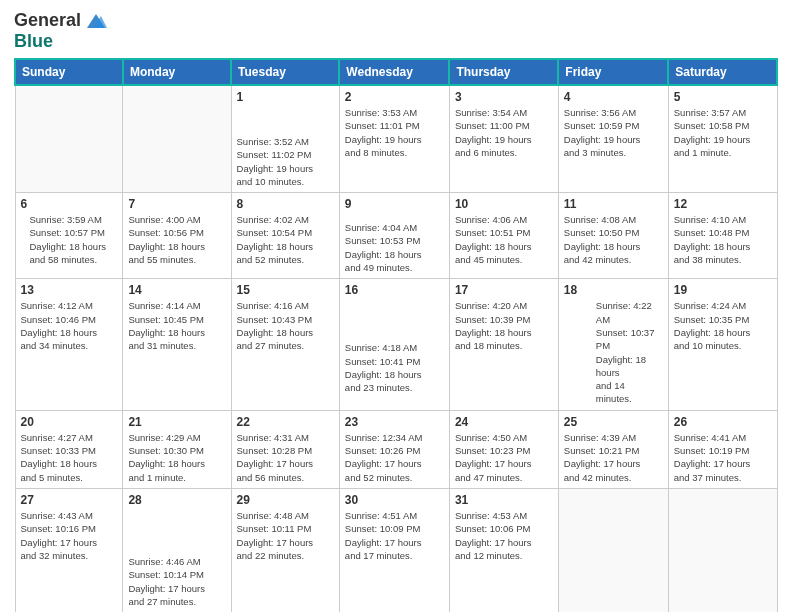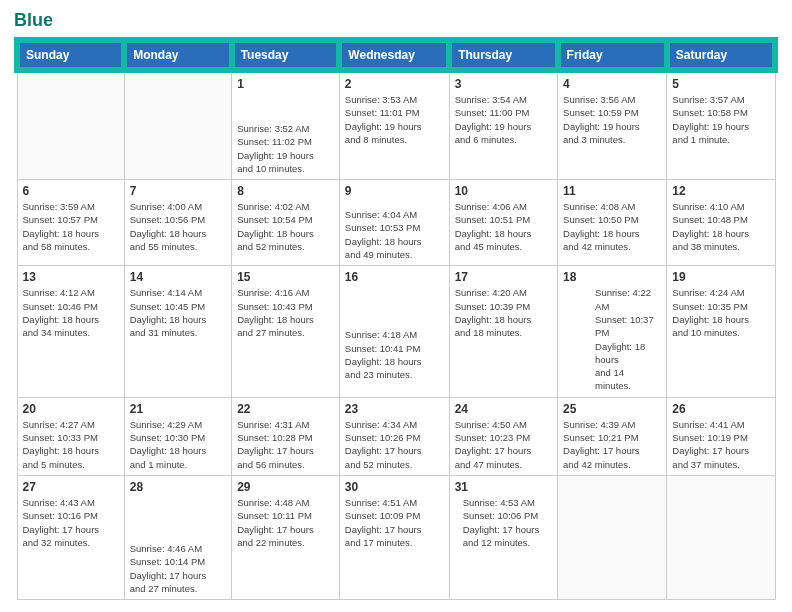--- a/index.html
+++ b/index.html
@@ -92,6 +92,13 @@
 <div class="page">
   <div class="header">
     <div class="logo">
+      <div class="logo-row">
+        <span style="font-size:18px;font-weight:bold;color:#333;">General</span>
+        <svg width="22" height="18" viewBox="0 0 22 18" style="margin-left:2px;">
+          <polygon points="2,16 11,2 20,16" fill="#1a73c7" opacity="0.85"></polygon>
+          <polygon points="8,16 16,4 22,16" fill="#2a8ae0" opacity="0.7"></polygon>
+        </svg>
+      </div>
       <div>
         <span style="font-size:18px;font-weight:bold;color:#0f766e;">Blue</span>
       </div>

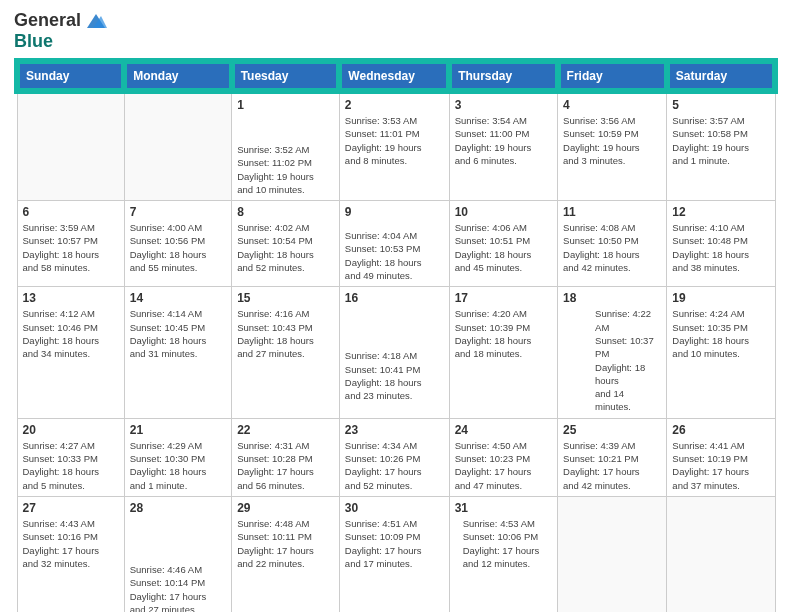--- a/index.html
+++ b/index.html
@@ -57,7 +57,7 @@
       font-weight: bold;
       padding: 5px 6px;
       text-align: left;
-      border: 6px solid #14b8a6;
+      border: 2px solid #14b8a6;
     }
     .calendar-table tbody tr td {
       border: 1px solid #ccc;

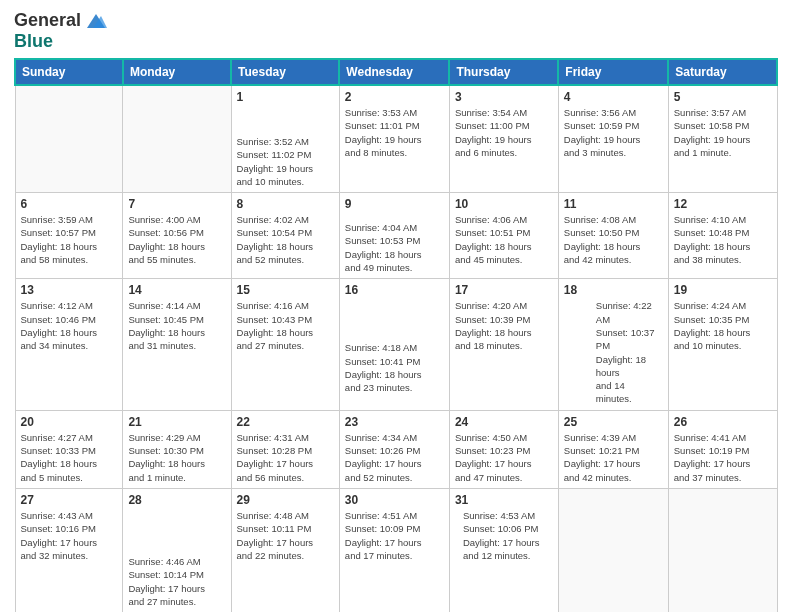--- a/index.html
+++ b/index.html
@@ -164,7 +164,7 @@
         <tr class="row-shaded">
           <td>
             <span class="day-number">6</span>
-            <div class="day-detail" style="white-space: pre-line;">Sunrise: 3:59 AM
+            <div class="day-detail" style="white-space: pre-line; margin-left: 9px;">Sunrise: 3:59 AM
 Sunset: 10:57 PM
 Daylight: 18 hours
 and 58 minutes.</div>

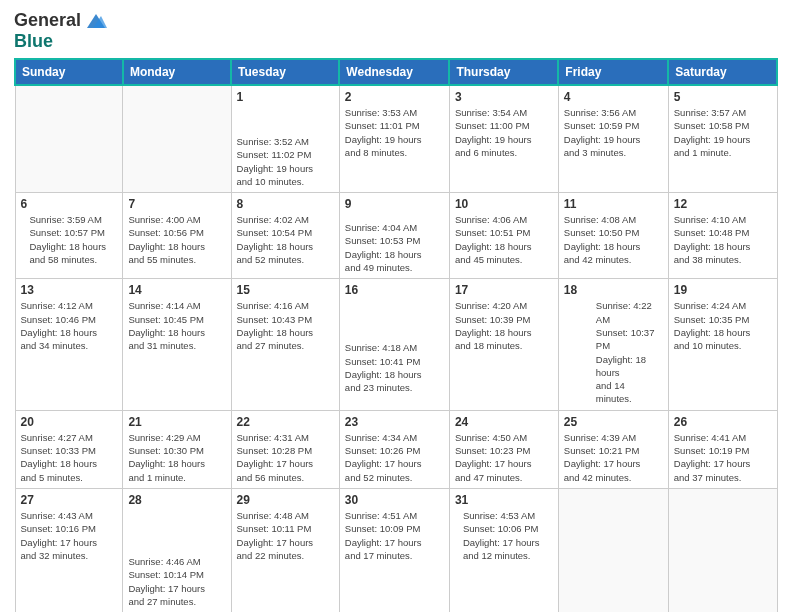--- a/index.html
+++ b/index.html
@@ -287,7 +287,7 @@
           </td>
           <td>
             <span class="day-number">23</span>
-            <div class="day-detail" style="white-space: pre-line;">Sunrise: 4:34 AM
+            <div class="day-detail" style="white-space: pre-line;">Sunrise: 12:34 AM
 Sunset: 10:26 PM
 Daylight: 17 hours
 and 52 minutes.</div>

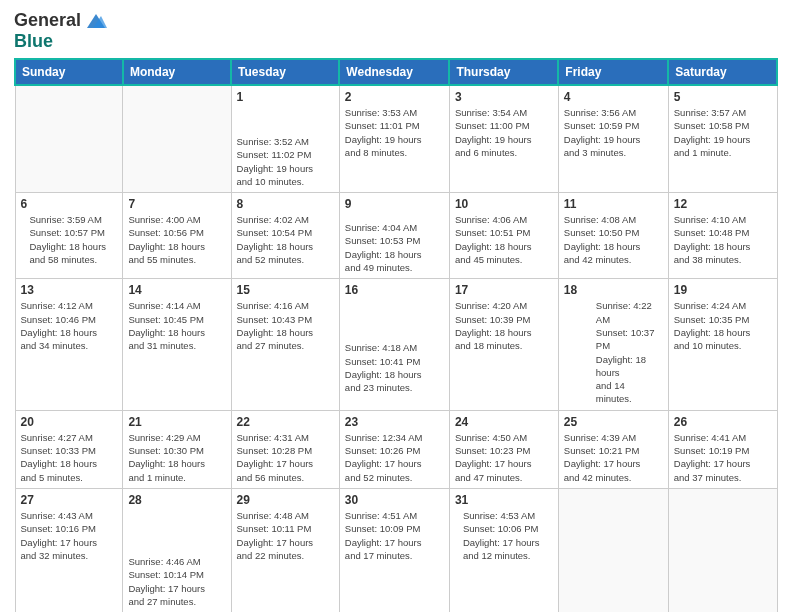--- a/index.html
+++ b/index.html
@@ -345,7 +345,7 @@
           </td>
           <td>
             <span class="day-number">31</span>
-            <div class="day-detail" style="white-space: pre-line; margin-left: 8px;">Sunrise: 4:53 AM
+            <div class="day-detail" style="white-space: pre-line;">Sunrise: 4:53 AM
 Sunset: 10:06 PM
 Daylight: 17 hours
 and 12 minutes.</div>

